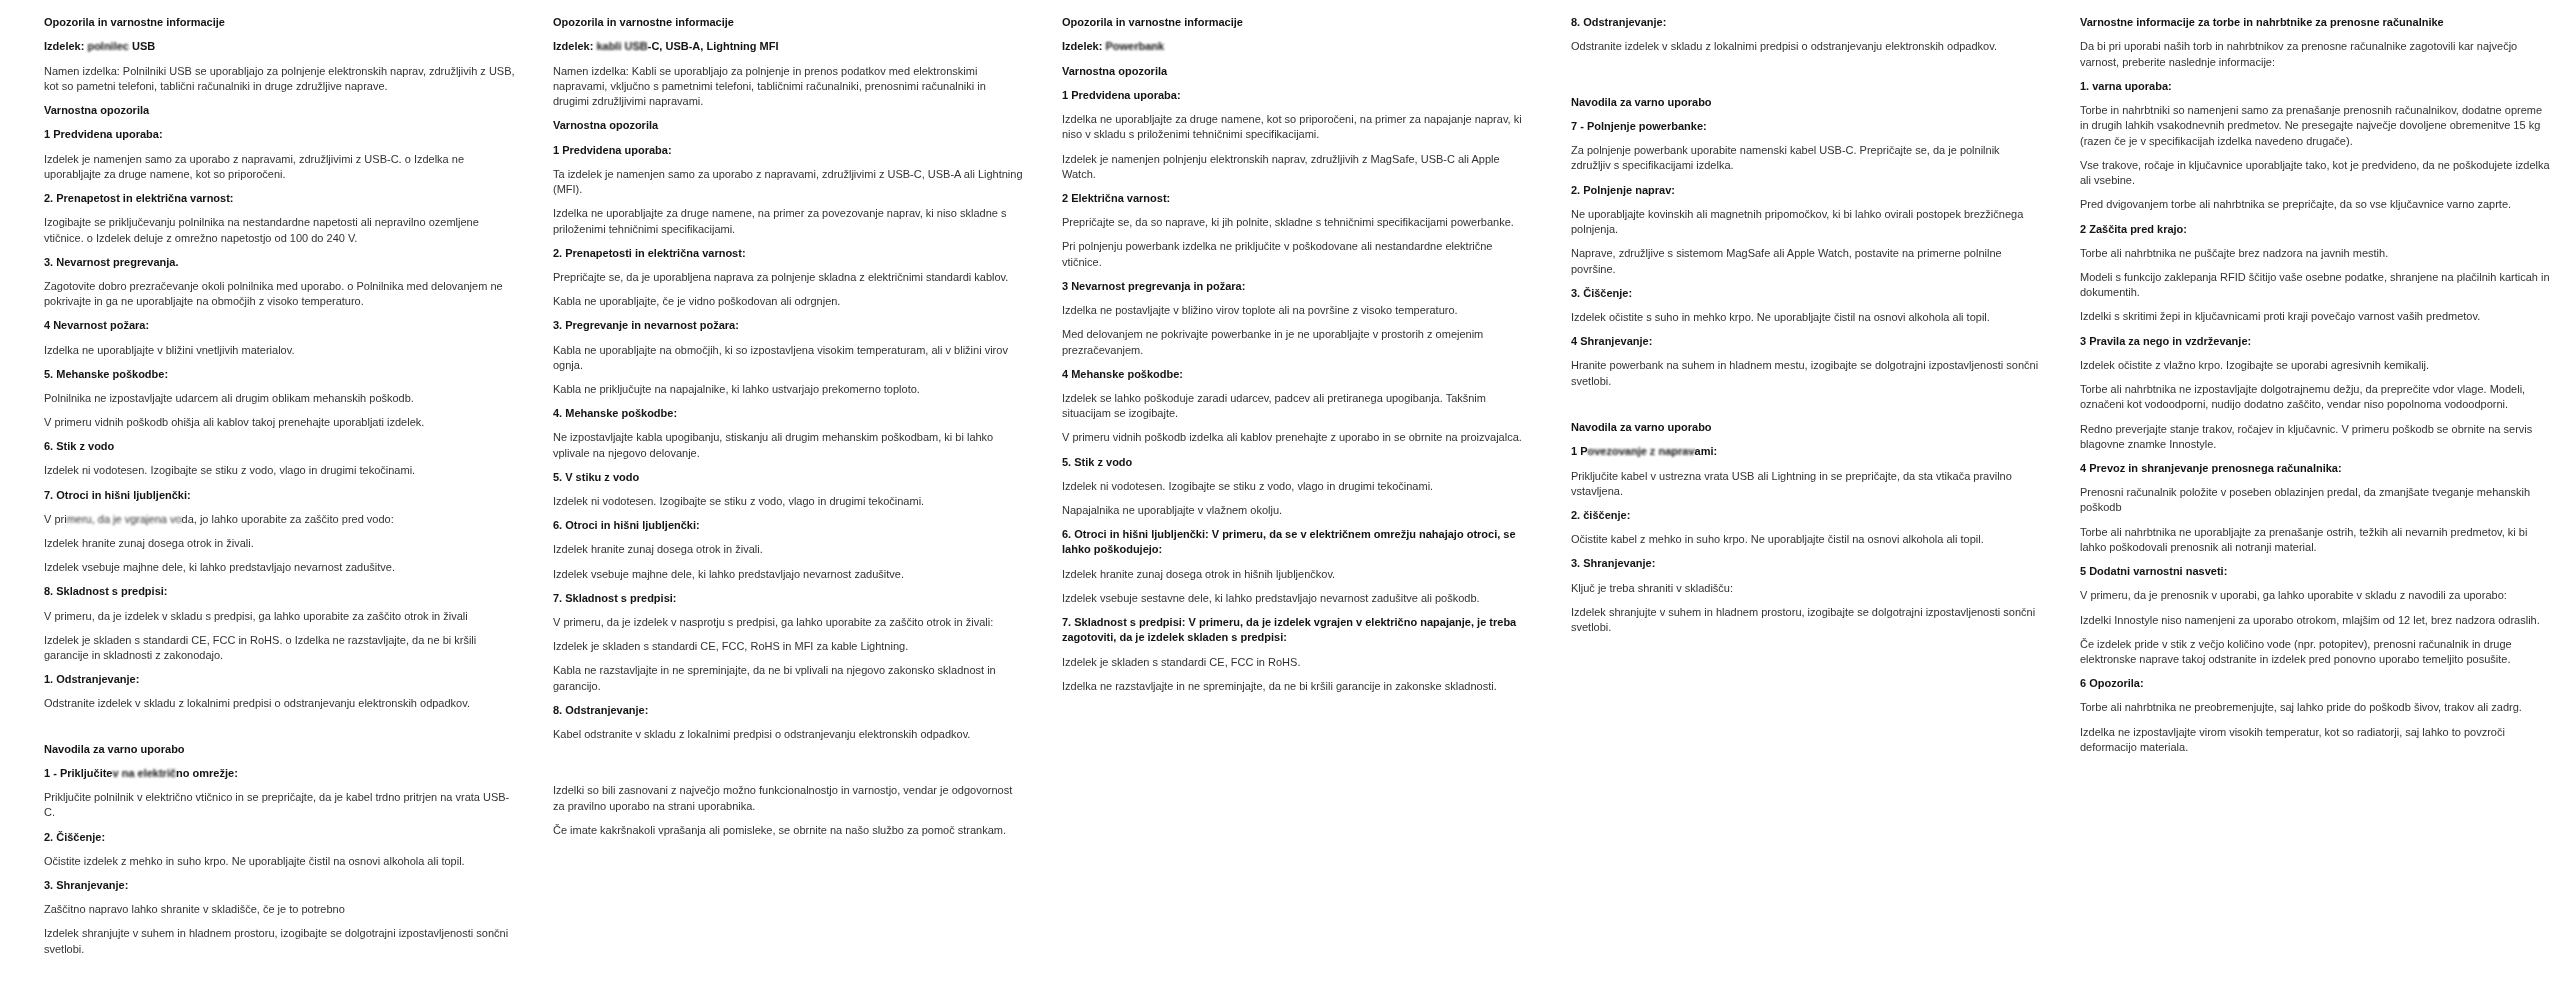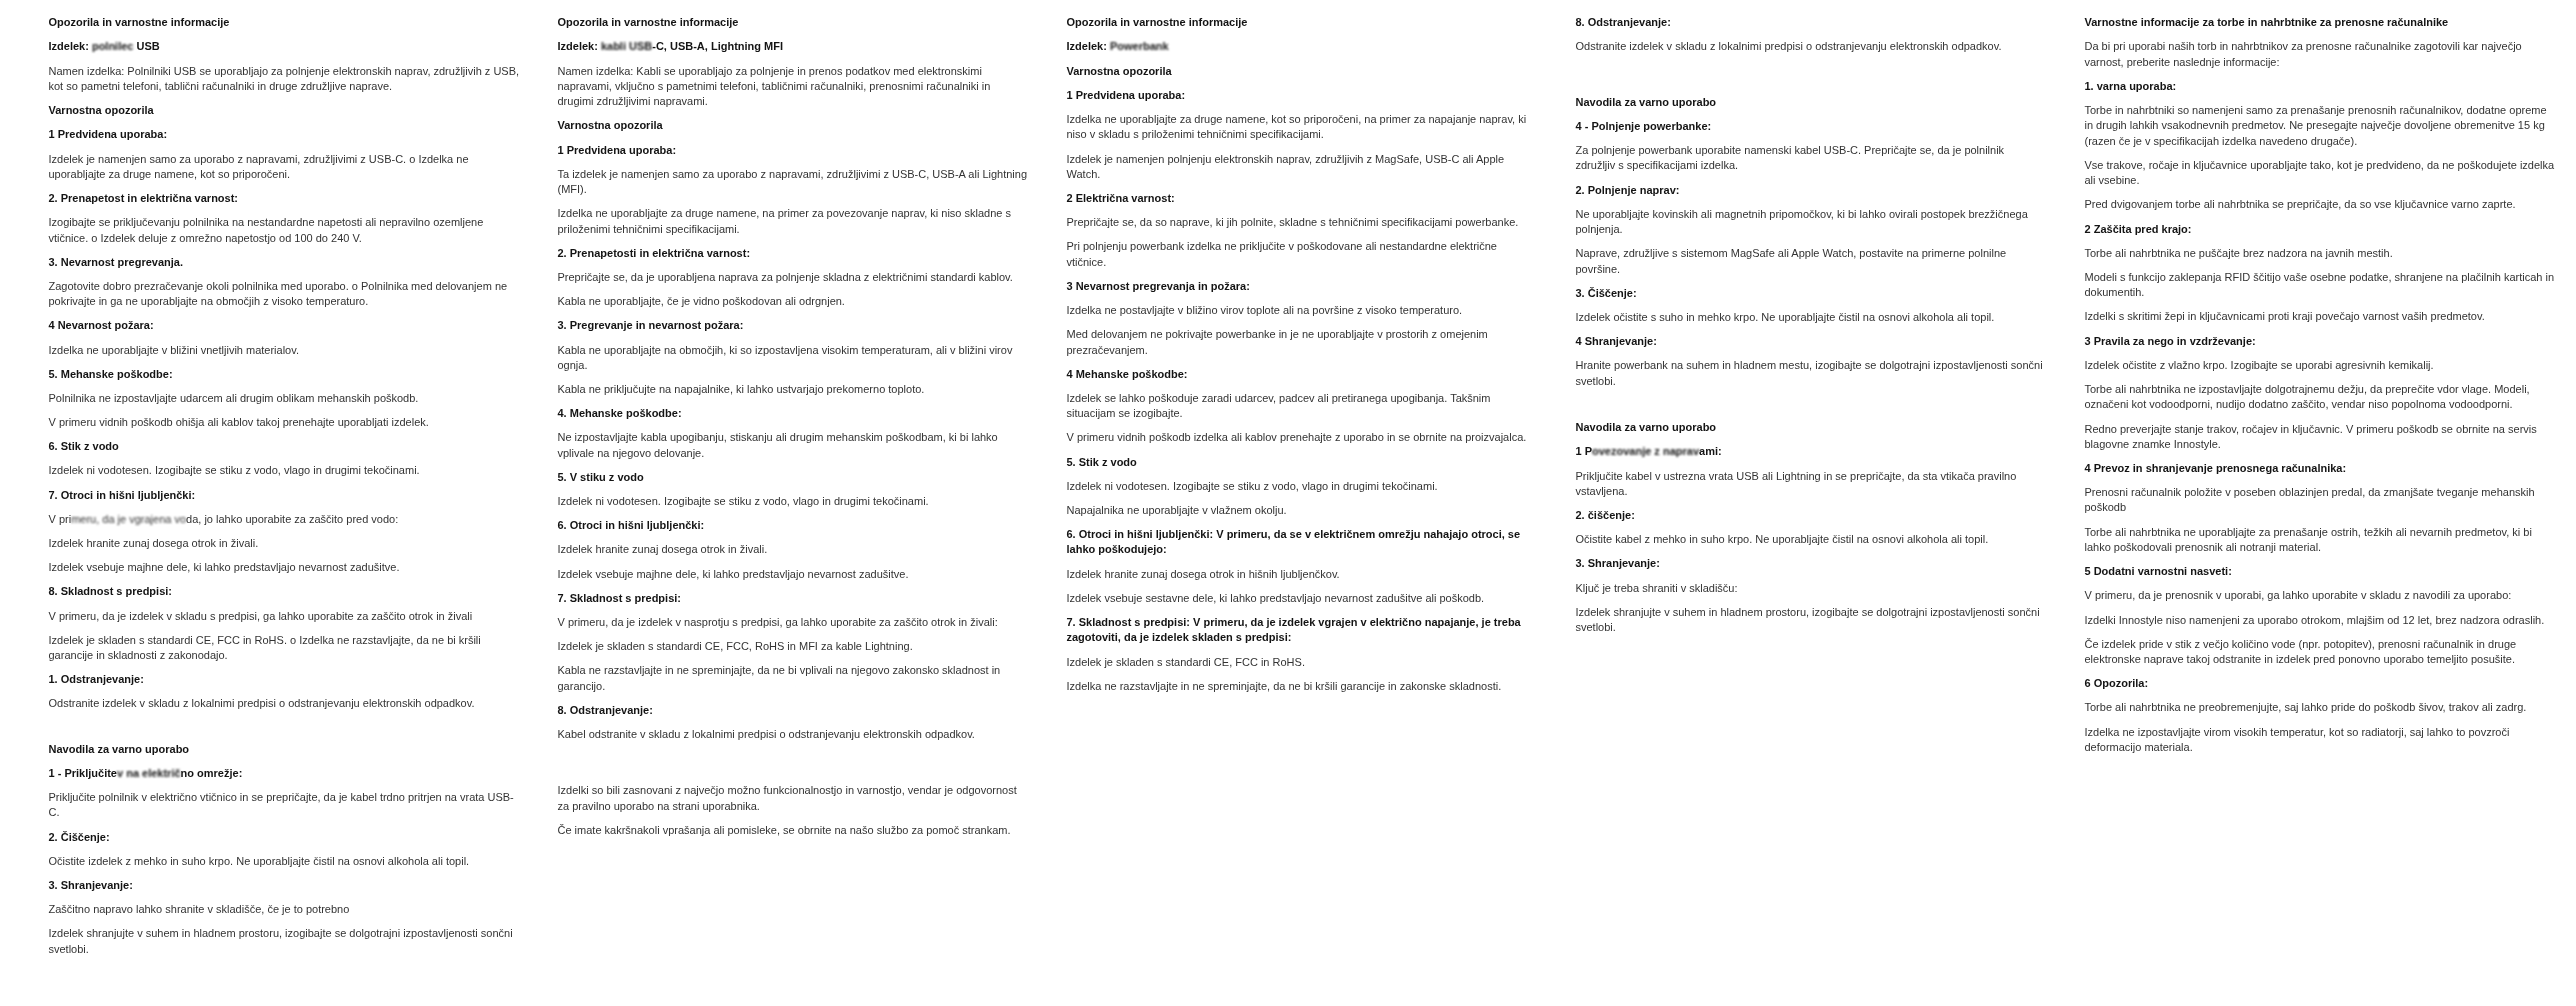--- a/index.html
+++ b/index.html
@@ -7,7 +7,7 @@
     width:2576px;height:1006px;overflow:hidden;background:#ffffff;
     font-family:"Liberation Sans",sans-serif;color:#2e2e2e;
   }
-  .page{display:flex;gap:38px;padding:15.3px 16px 0 44px;box-sizing:border-box;justify-content:center;}
+  .page{display:flex;gap:38px;padding:15.3px 16px 0 44px;box-sizing:border-box;}
   .col{flex:0 0 471px;width:471px;}
   .h1,.h2,.p{font-size:11px;line-height:15.3px;margin:0 0 8.9px 0;}
   .h1{font-weight:700;color:#141414;}

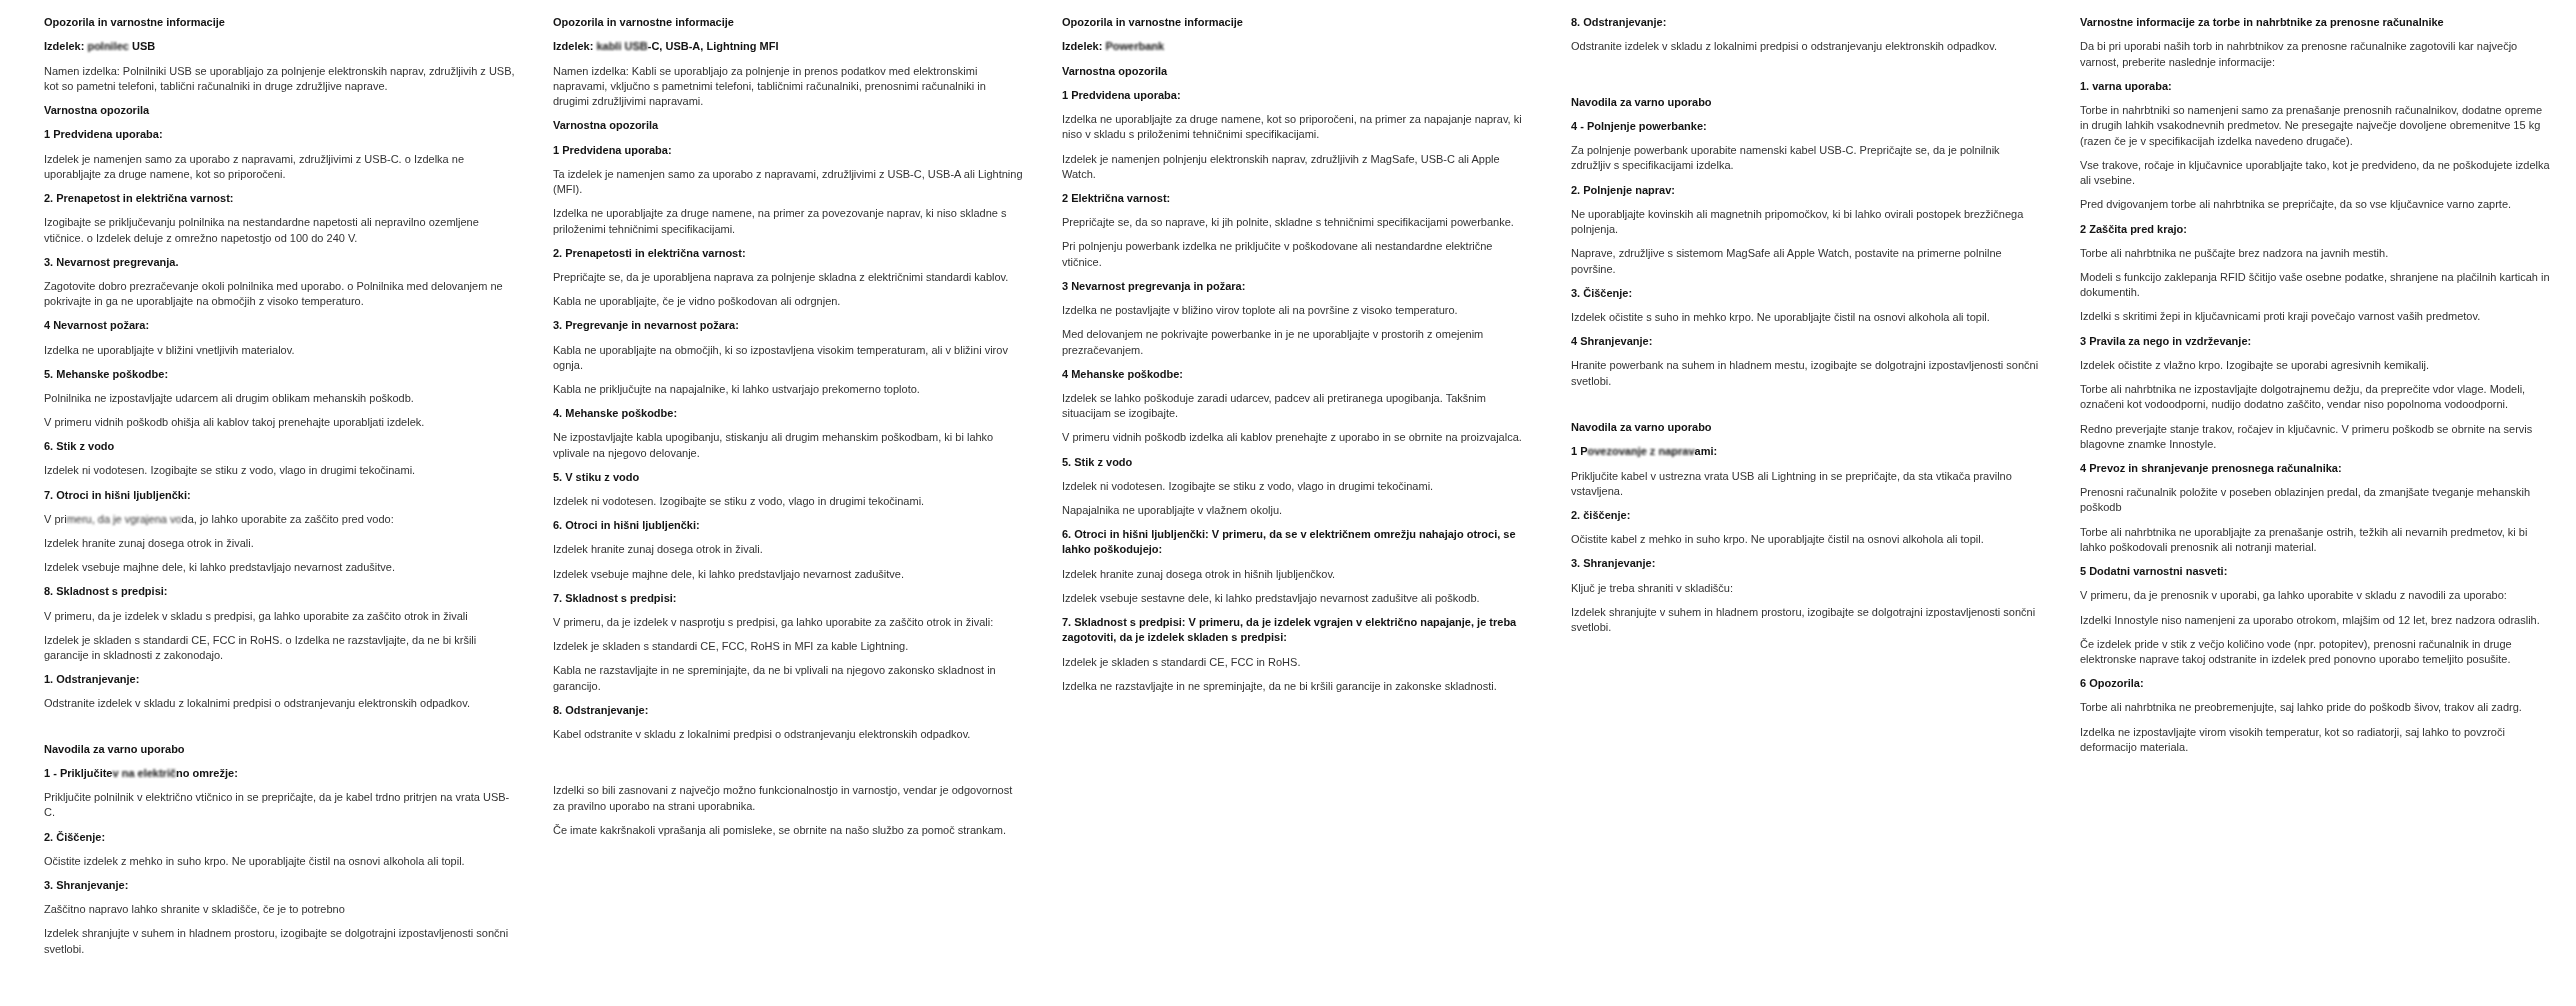--- a/index.html
+++ b/index.html
@@ -119,7 +119,7 @@
       <div class="p">Odstranite izdelek v skladu z lokalnimi predpisi o odstranjevanju elektronskih odpadkov.</div>
       <div class="gapblock" style="height: 31px;"></div>
       <div class="h1">Navodila za varno uporabo</div>
-      <div class="h2">4 - Polnjenje powerbanke:</div>
+      <div class="h2">7 - Polnjenje powerbanke:</div>
       <div class="p">Za polnjenje powerbank uporabite namenski kabel USB-C. Prepričajte se, da je polnilnik združljiv s specifikacijami izdelka.</div>
       <div class="h2">2. Polnjenje naprav:</div>
       <div class="p">Ne uporabljajte kovinskih ali magnetnih pripomočkov, ki bi lahko ovirali postopek brezžičnega polnjenja.</div>

